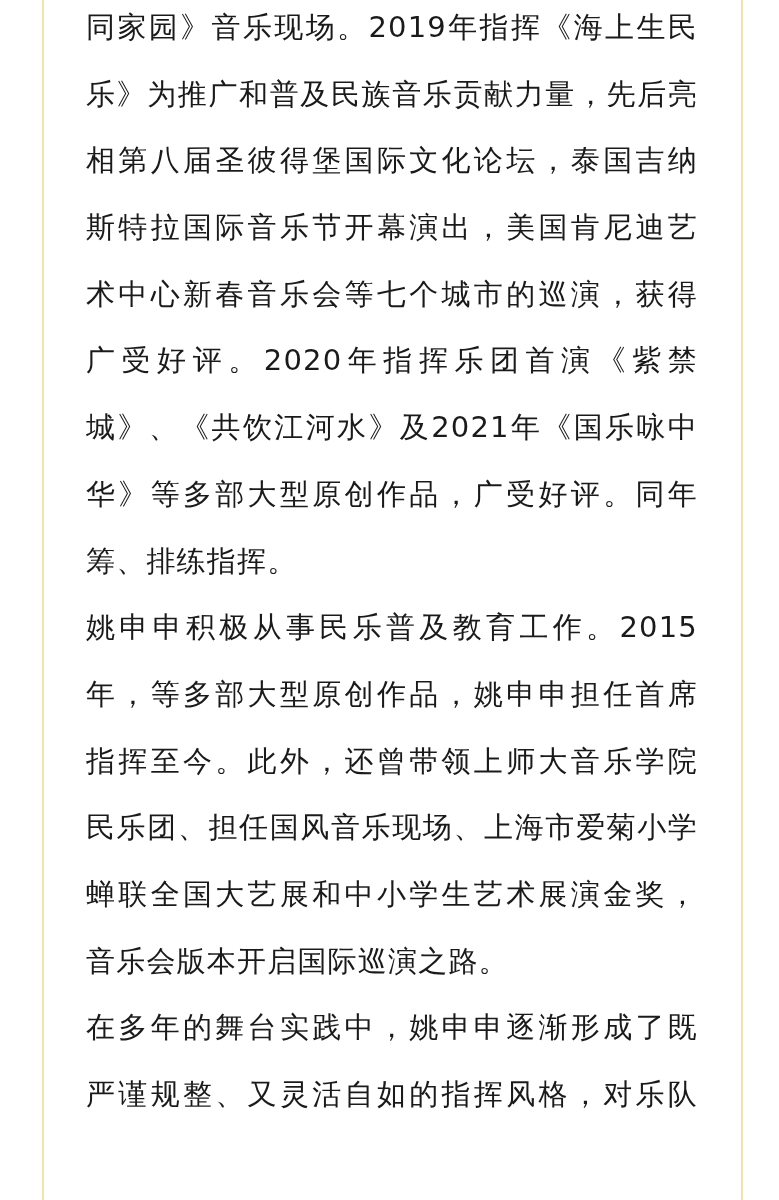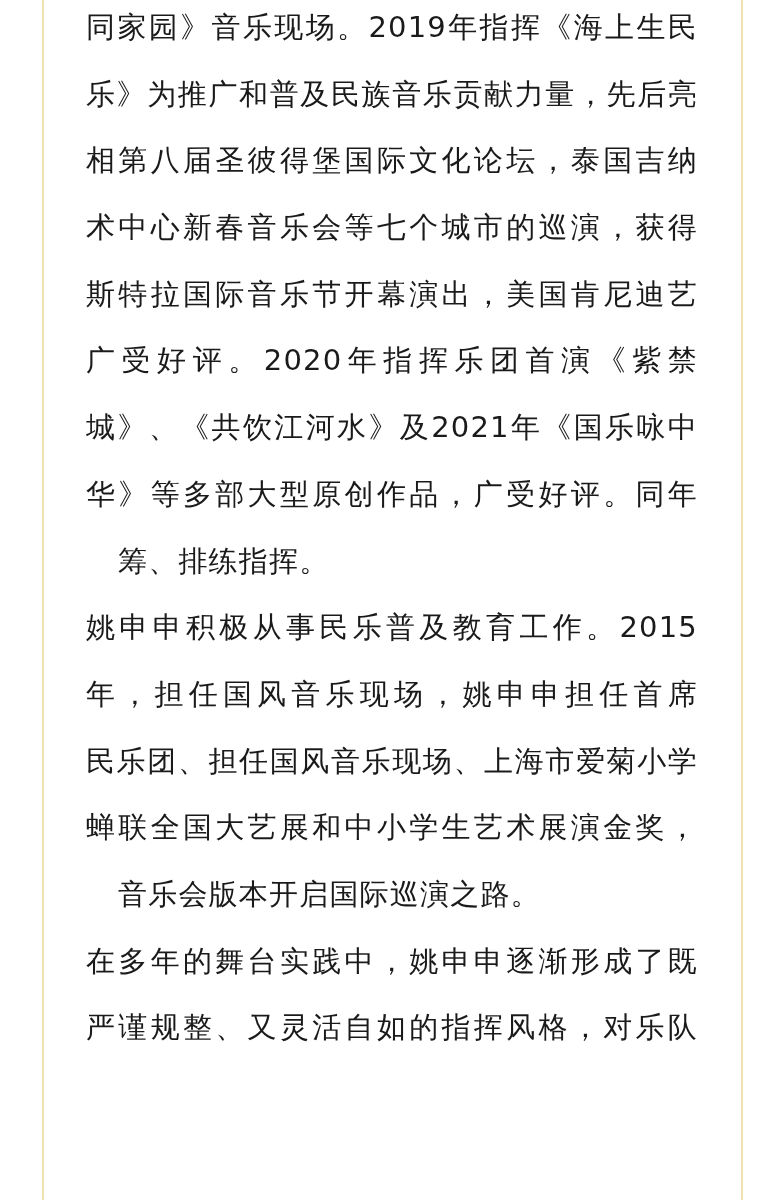--- a/index.html
+++ b/index.html
@@ -56,8 +56,8 @@
     <span class="line">同家园》音乐现场。2019年指挥《海上生民</span>
     <span class="line">乐》为推广和普及民族音乐贡献力量，先后亮</span>
     <span class="line">相第八届圣彼得堡国际文化论坛，泰国吉纳</span>
+    <span class="line">斯特拉国际音乐节开幕演出，美国肯尼迪艺</span>
     <span class="line">术中心新春音乐会等七个城市的巡演，获得</span>
-    <span class="line">斯特拉国际音乐节开幕演出，美国肯尼迪艺</span>
     <span class="line">广受好评。2020年指挥乐团首演《紫禁</span>
     <span class="line">城》、《共饮江河水》及2021年《国乐咏中</span>
     <span class="line">华》等多部大型原创作品，广受好评。同年</span>

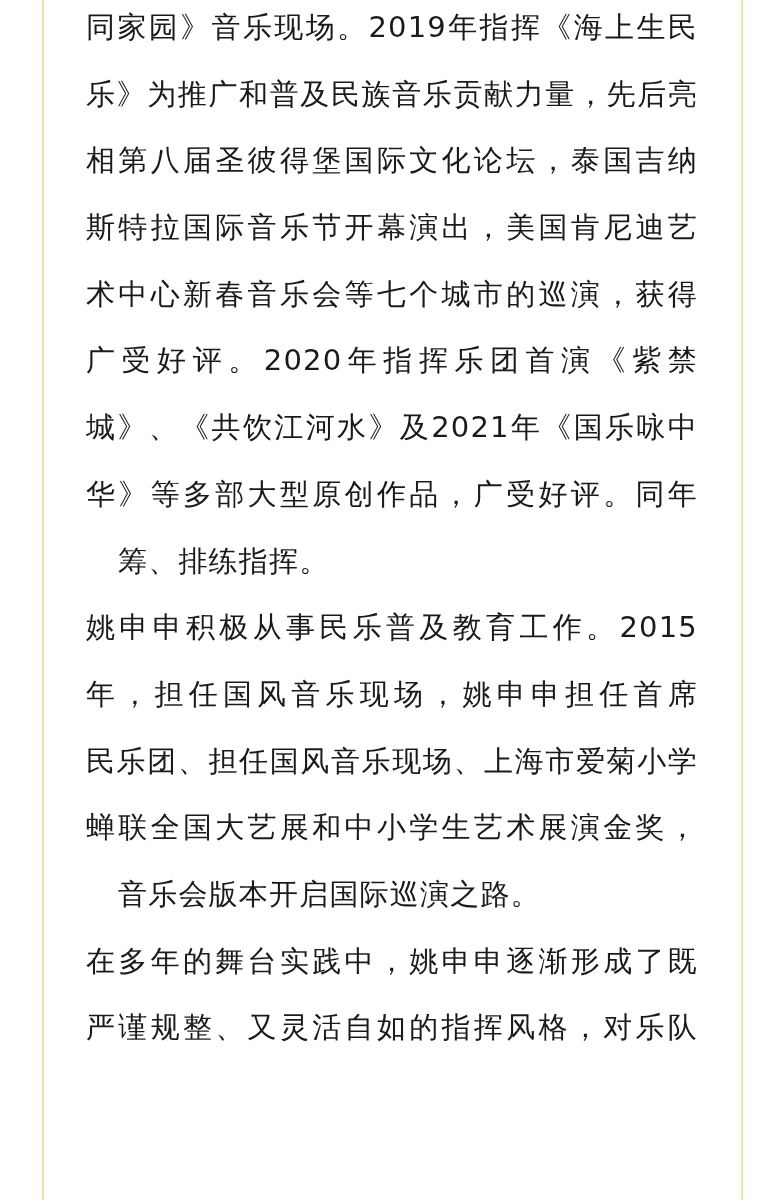--- a/index.html
+++ b/index.html
@@ -43,7 +43,6 @@
     }
     .line.last {
       text-align-last: left;
-      margin-left: 32px;
     }
   </style>
 </head>

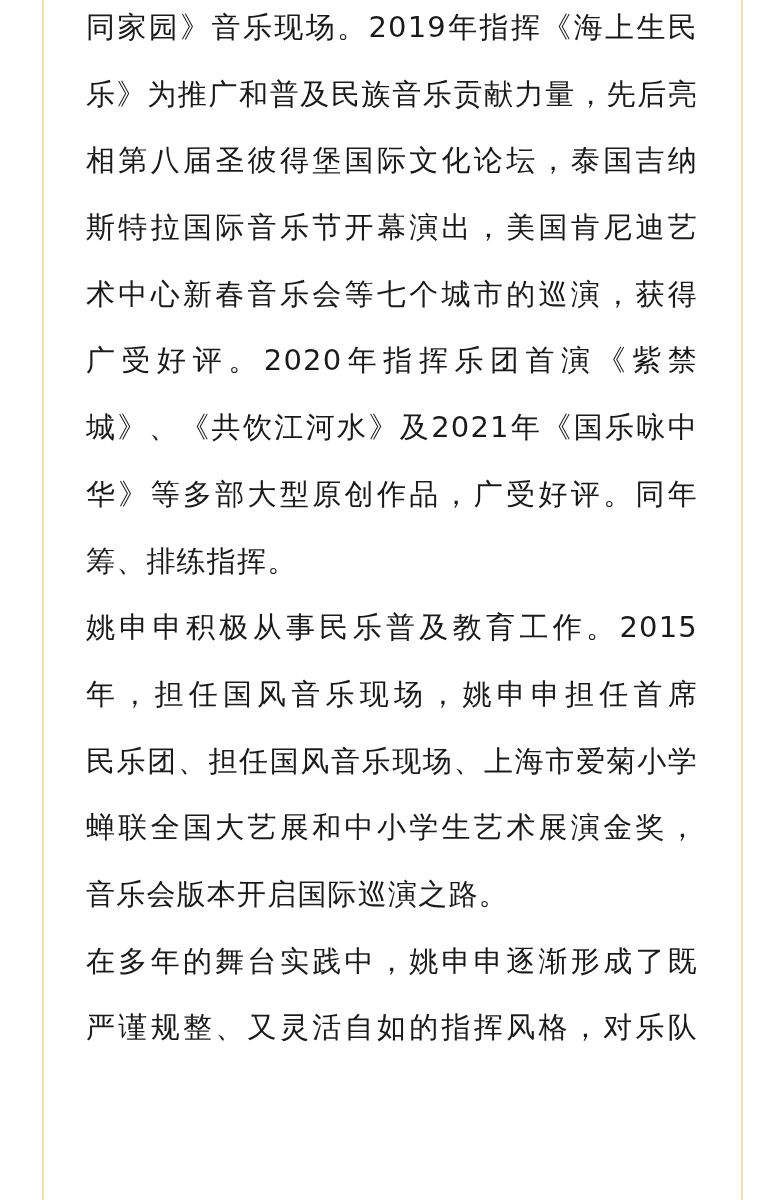--- a/index.html
+++ b/index.html
@@ -64,7 +64,7 @@
   </div>
   <div>
     <span class="line">姚申申积极从事民乐普及教育工作。2015</span>
-    <span class="line">年，担任国风音乐现场，姚申申担任首席</span>
+    <span class="line">年，等多部大型原创作品，姚申申担任首席</span>
     <span class="line">民乐团、担任国风音乐现场、上海市爱菊小学</span>
     <span class="line">蝉联全国大艺展和中小学生艺术展演金奖，</span>
     <span class="line last">音乐会版本开启国际巡演之路。</span>

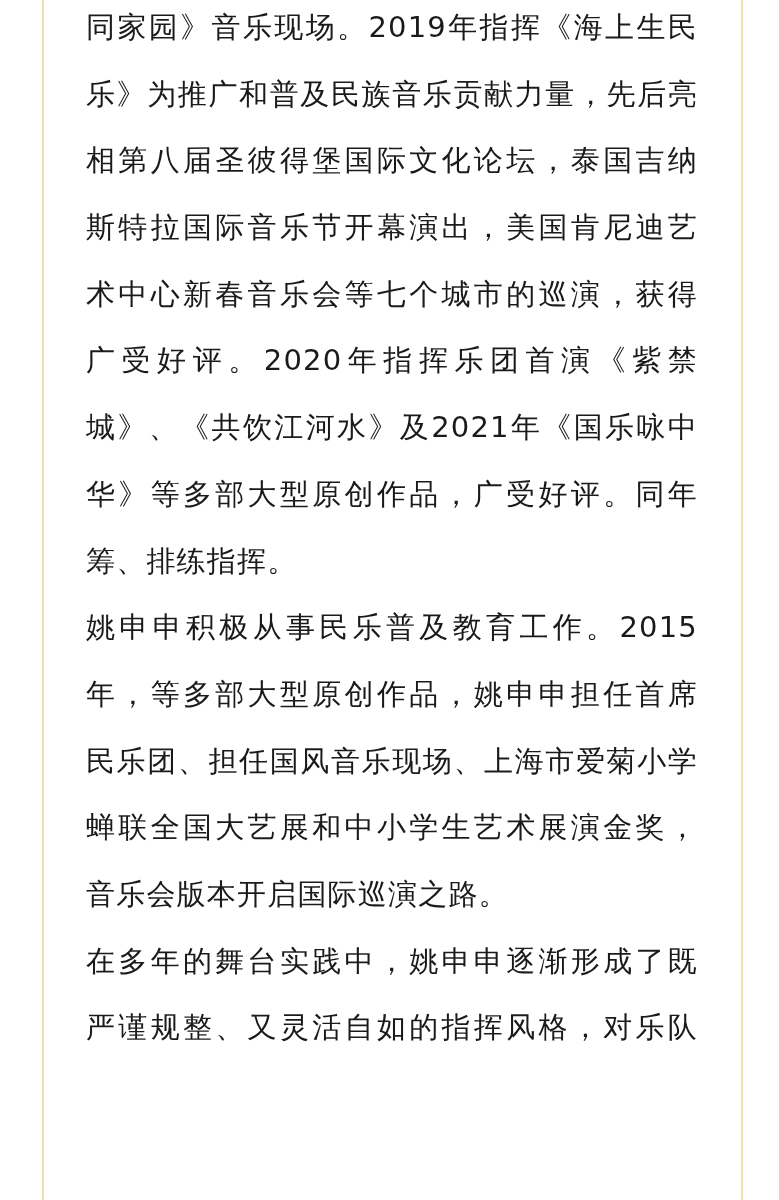--- a/index.html
+++ b/index.html
@@ -65,6 +65,7 @@
   <div>
     <span class="line">姚申申积极从事民乐普及教育工作。2015</span>
     <span class="line">年，等多部大型原创作品，姚申申担任首席</span>
+    <span class="line">指挥至今。此外，还曾带领上师大音乐学院</span>
     <span class="line">民乐团、担任国风音乐现场、上海市爱菊小学</span>
     <span class="line">蝉联全国大艺展和中小学生艺术展演金奖，</span>
     <span class="line last">音乐会版本开启国际巡演之路。</span>

